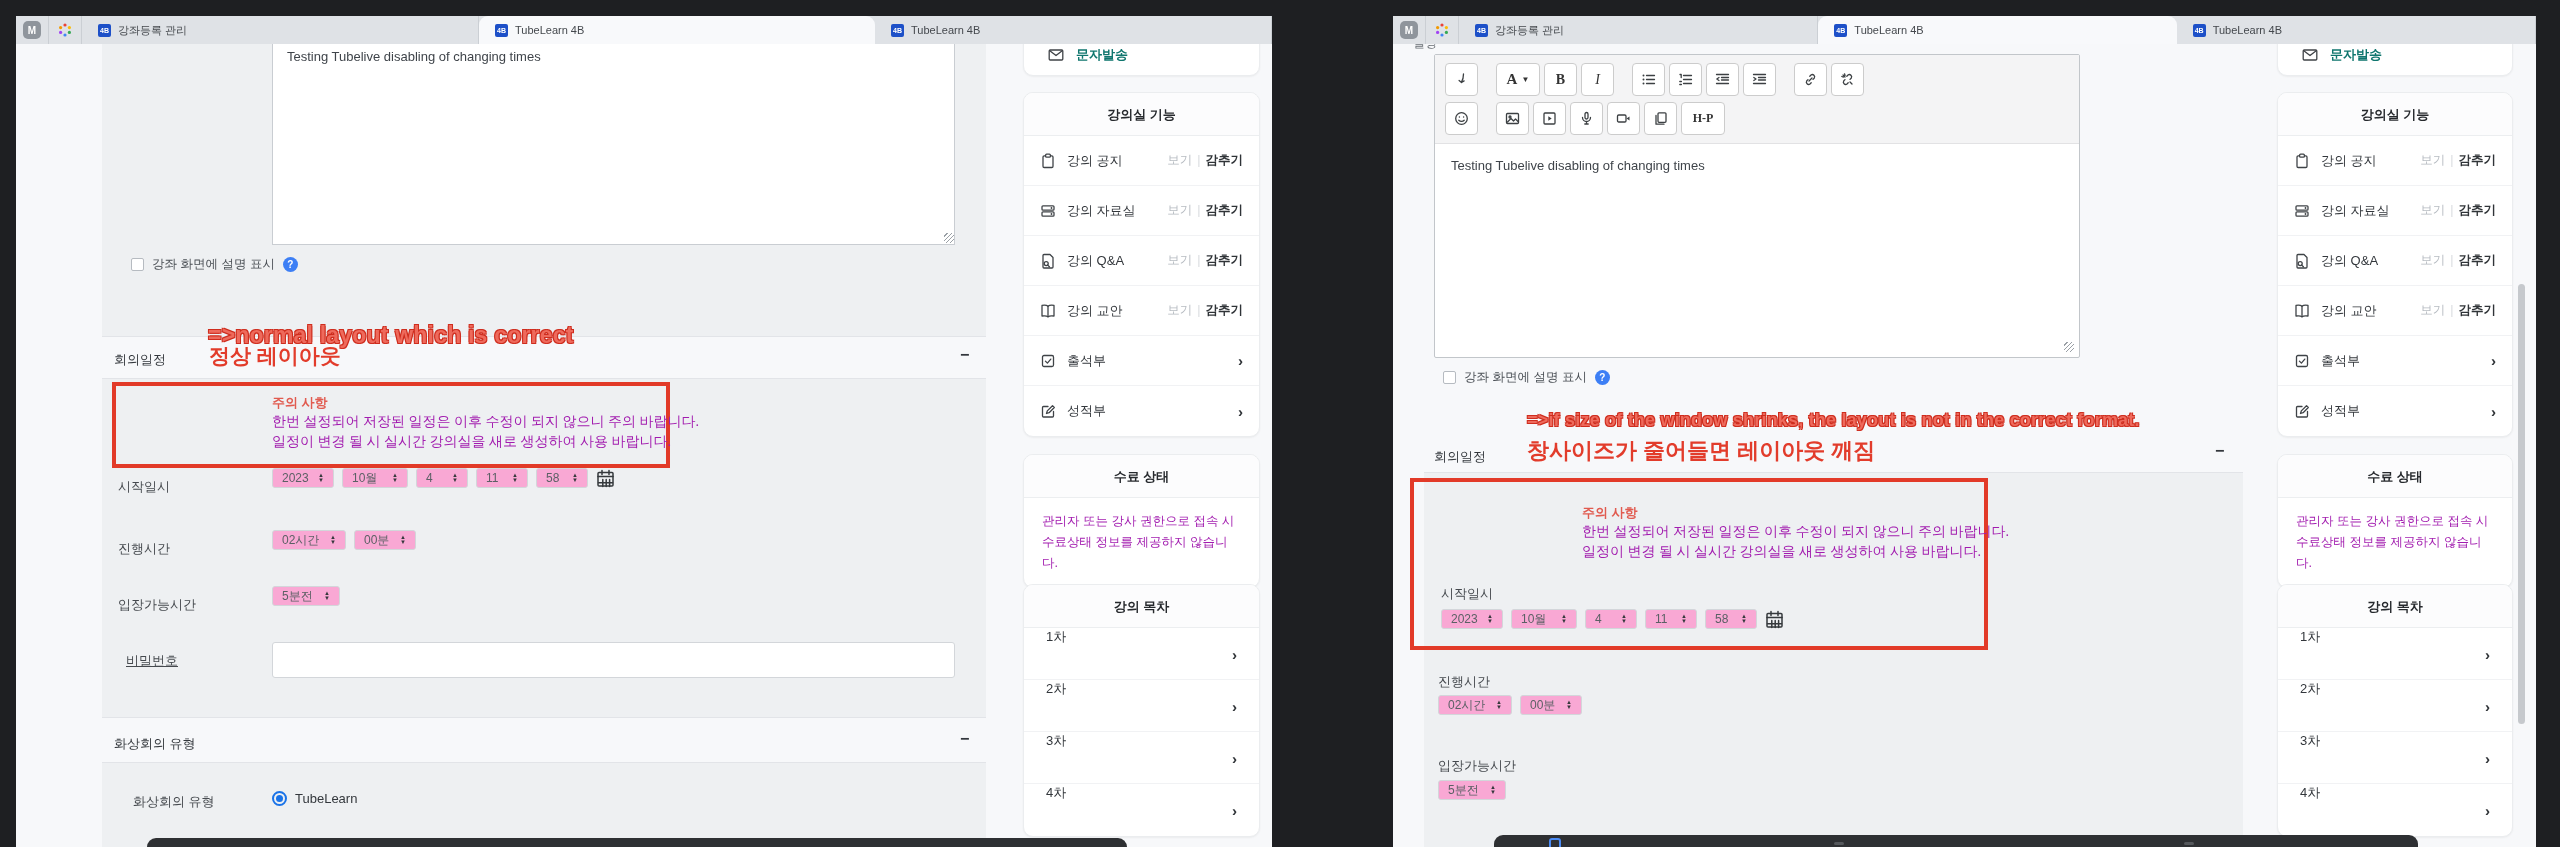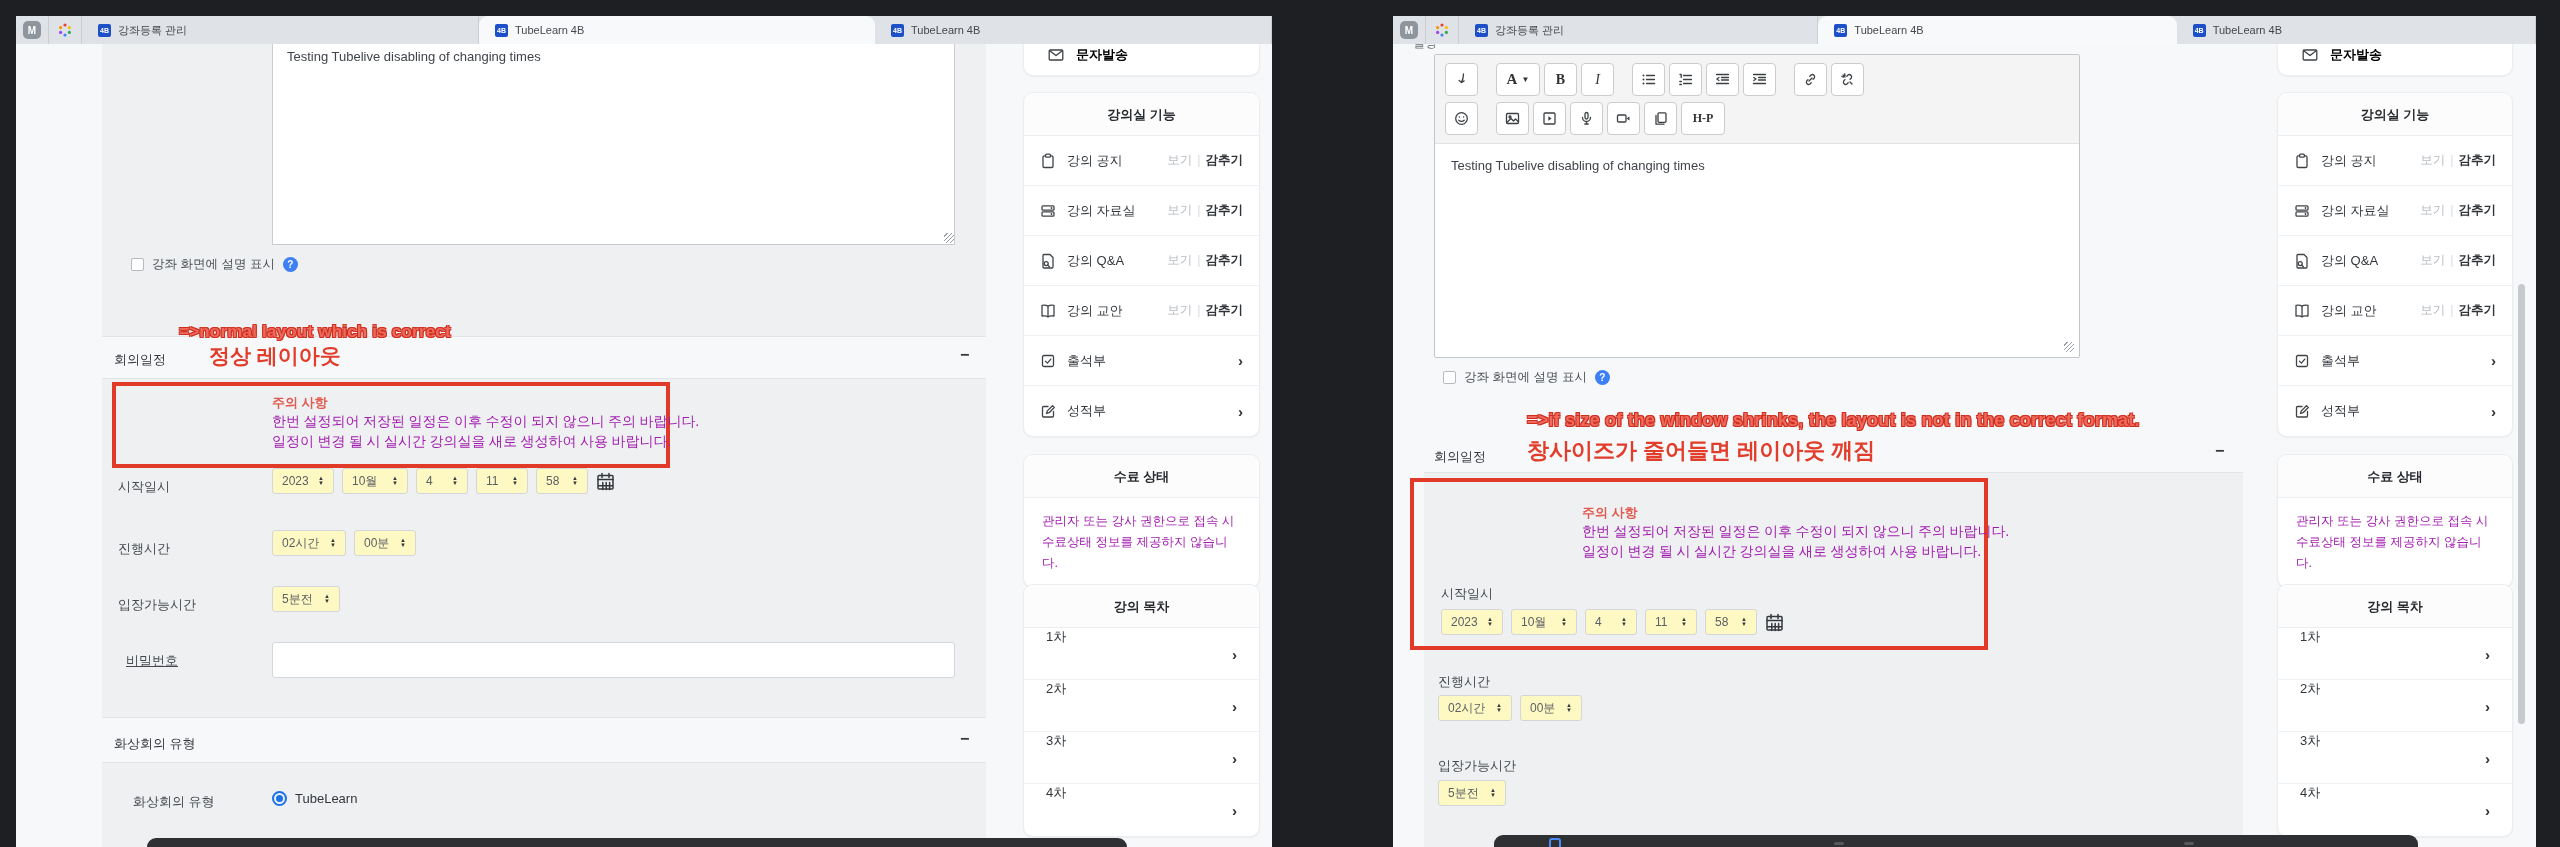--- a/index.html
+++ b/index.html
@@ -59,7 +59,7 @@
   .sep{color:#d9dcdf;margin:0 5px;}
   .hide{color:#2f3337;font-weight:600;margin-top:16px;}
   .chev{margin-left:auto;color:#2f3337;font-size:15px;font-weight:600;}
-  .smsrow{display:flex;align-items:center;gap:12px;padding:13px 0 11px 24px;font-size:13px;font-weight:600;color:#000000;}
+  .smsrow{display:flex;align-items:center;gap:12px;padding:13px 0 11px 24px;font-size:13px;font-weight:600;color:#0f766e;}
   .note{padding:13px 18px;font-size:12.5px;color:#a21caf;line-height:21px;}
   .tocrow{display:flex;align-items:flex-start;padding:0 22px;height:52px;border-bottom:1px solid #f1f2f4;
           font-size:13px;color:#33373c;flex-direction:column;}

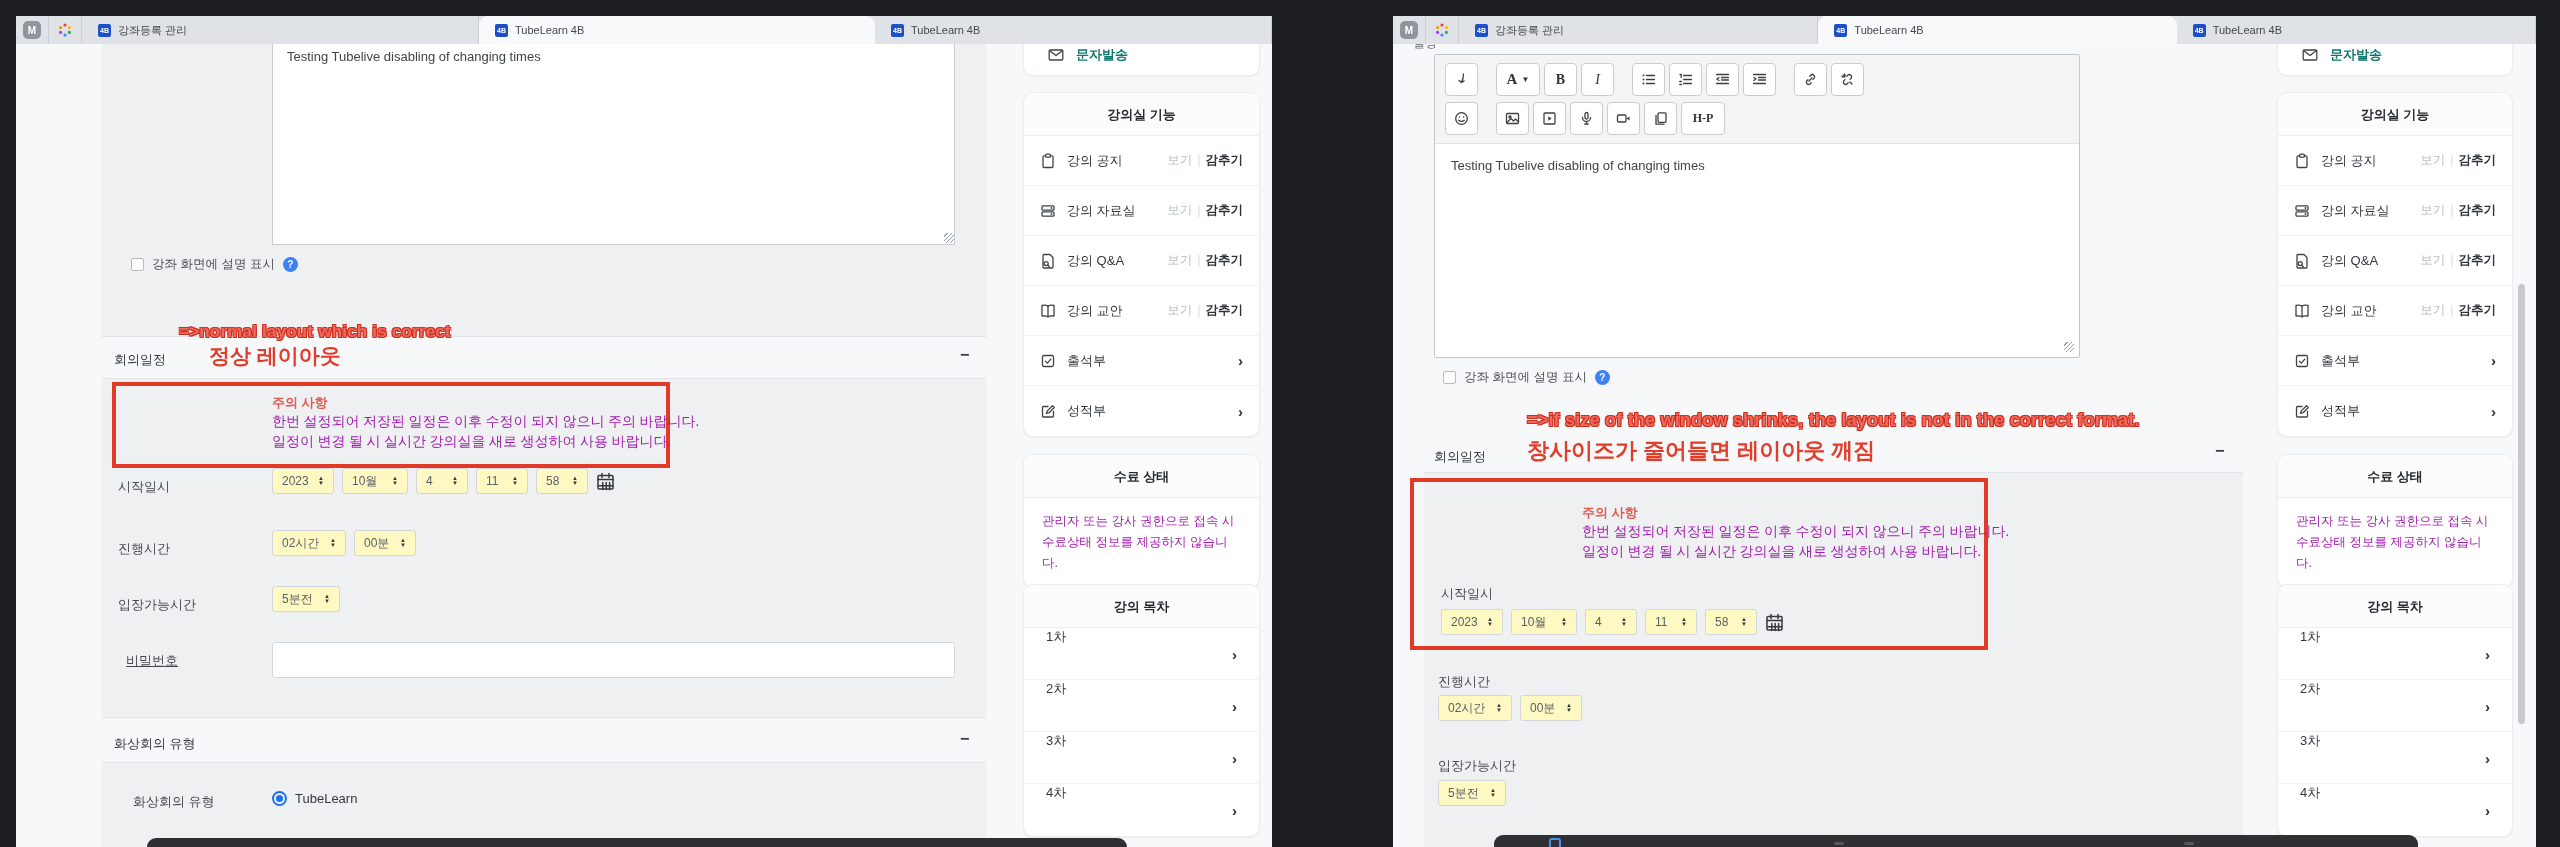--- a/index.html
+++ b/index.html
@@ -130,7 +130,7 @@
         <span class="help">?</span>
       </div>
 
-      <div class="a ann-en" style="left:163px;top:278px;font-size:17px;">=&gt;normal layout which is correct</div>
+      <div class="a ann-en" style="left:192px;top:278px;font-size:23px;">=&gt;normal layout which is correct</div>
       <div class="a ann-ko" style="left:193px;top:298px;font-size:21px;">정상 레이아웃</div>
 
       <div class="a sec-head" style="left:98px;top:307px;">회의일정</div>

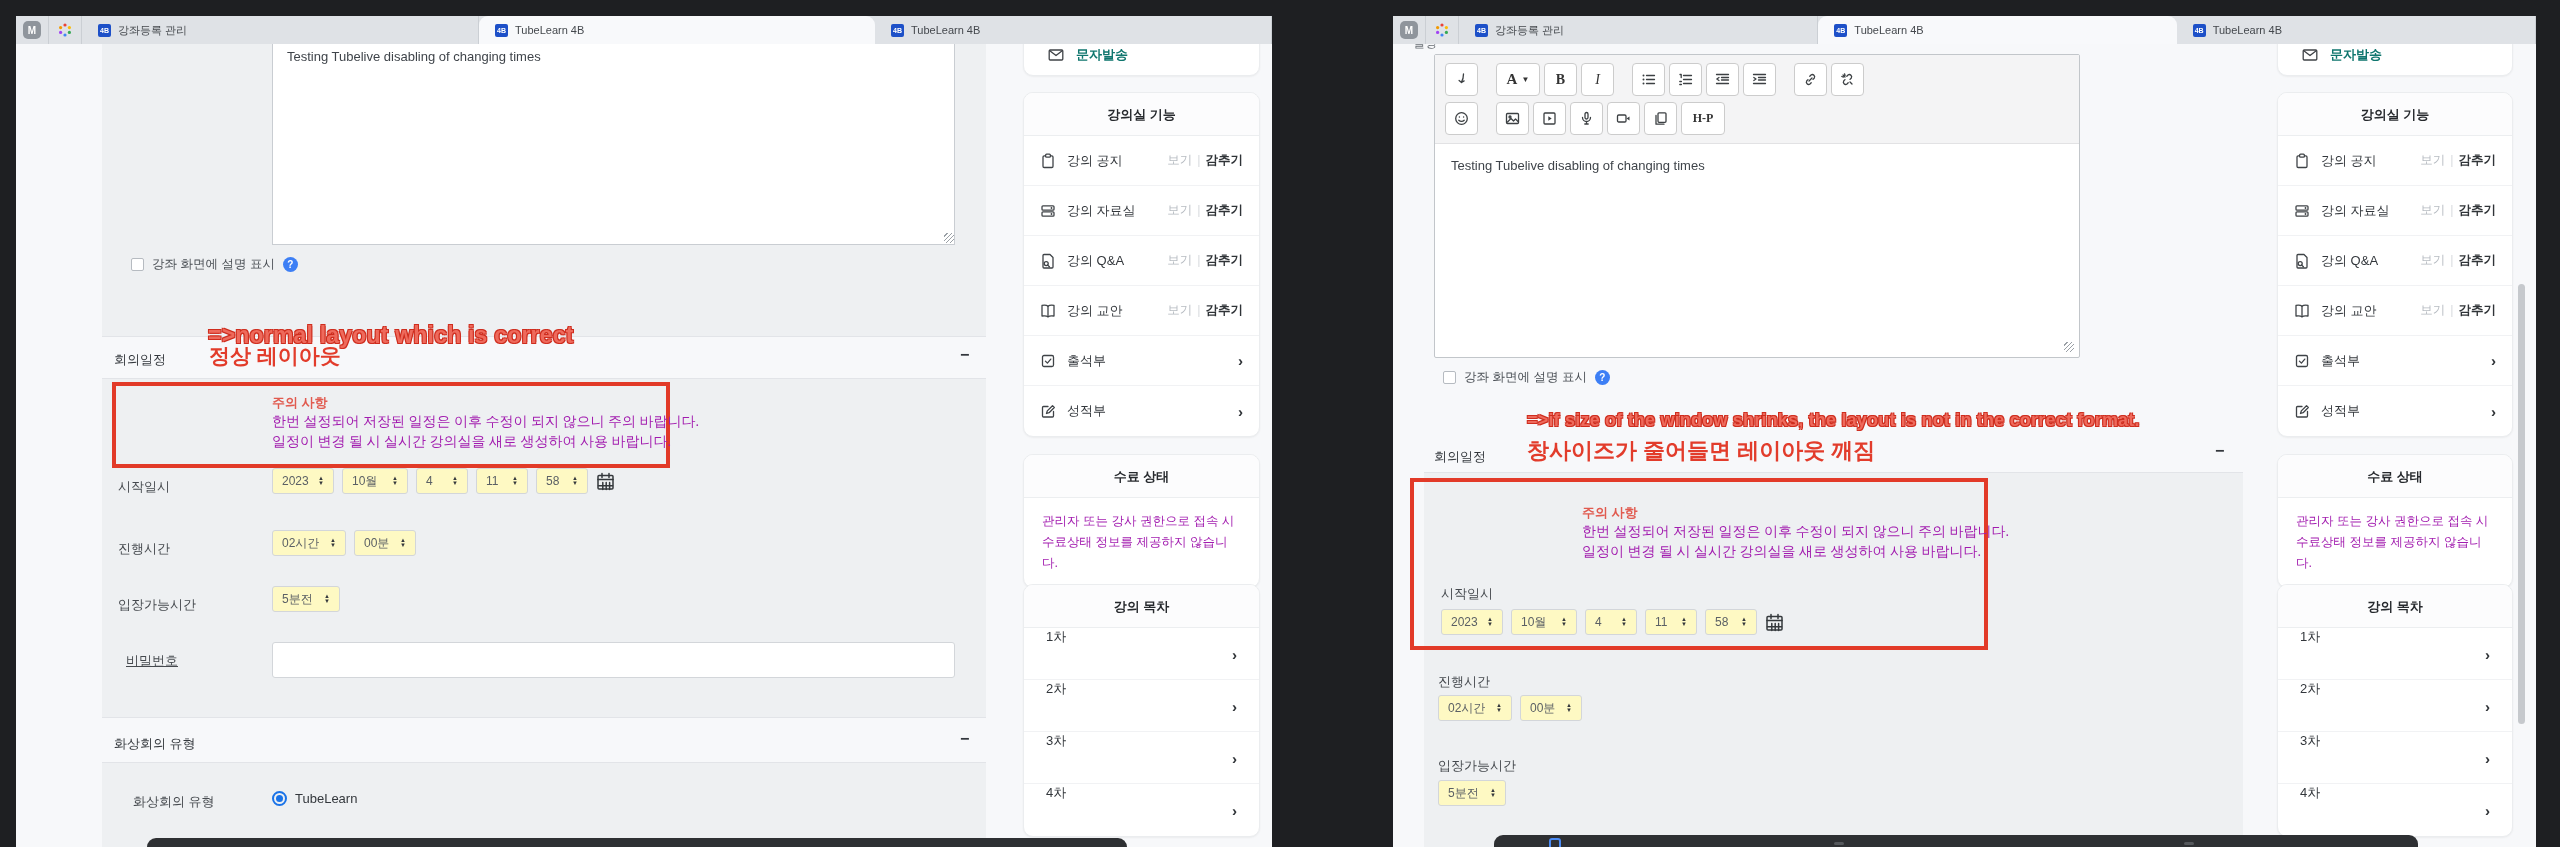--- a/index.html
+++ b/index.html
@@ -38,7 +38,7 @@
   .nline{font-size:14px;color:#a21caf;line-height:20px;font-family:Liberation Serif, serif;}
   .flabel{font-size:13px;color:#45494e;}
   .selrow{display:flex;align-items:center;gap:8px;}
-  .sel{height:26px;background:#fef9c3;border:1px solid #d3d6da;border-radius:3px;display:inline-flex;
+  .sel{height:20px;background:#f9a8d4;border:1px solid #d3d6da;border-radius:3px;display:inline-flex;
        align-items:center;justify-content:space-between;padding:0 9px;font-size:12px;color:#5b6065;}
   .arr{display:flex;flex-direction:column;font-size:6px;line-height:5px;color:#35383c;margin-left:6px;}
   .pwd{background:#fff;border:1px solid #d3d6da;border-radius:3px;height:36px;width:683px;outline:none;

